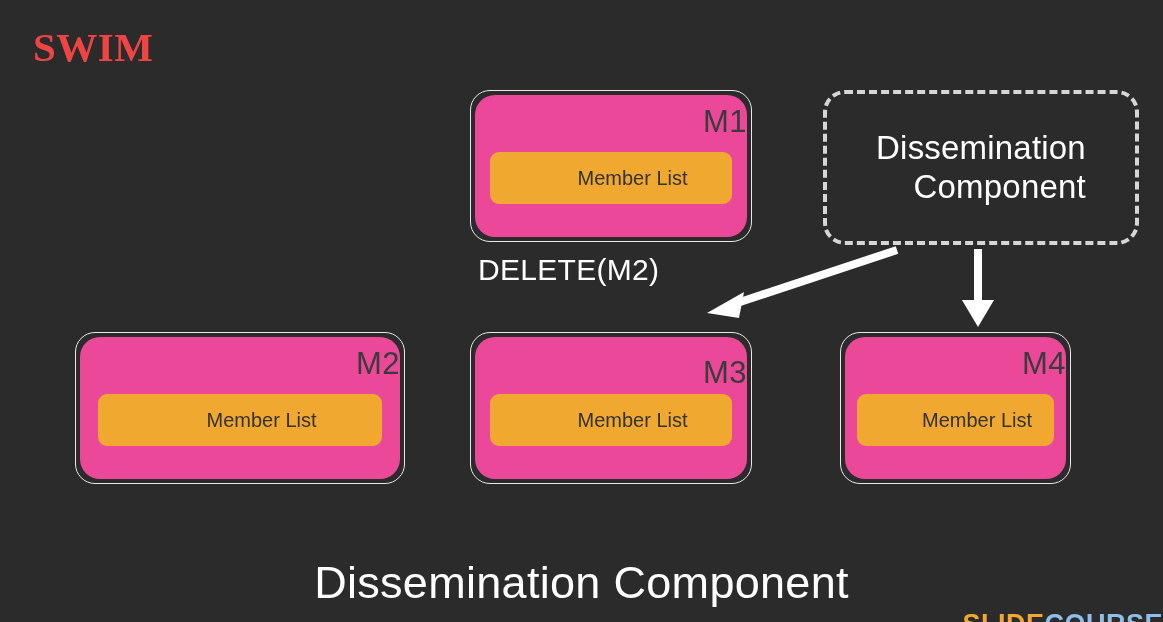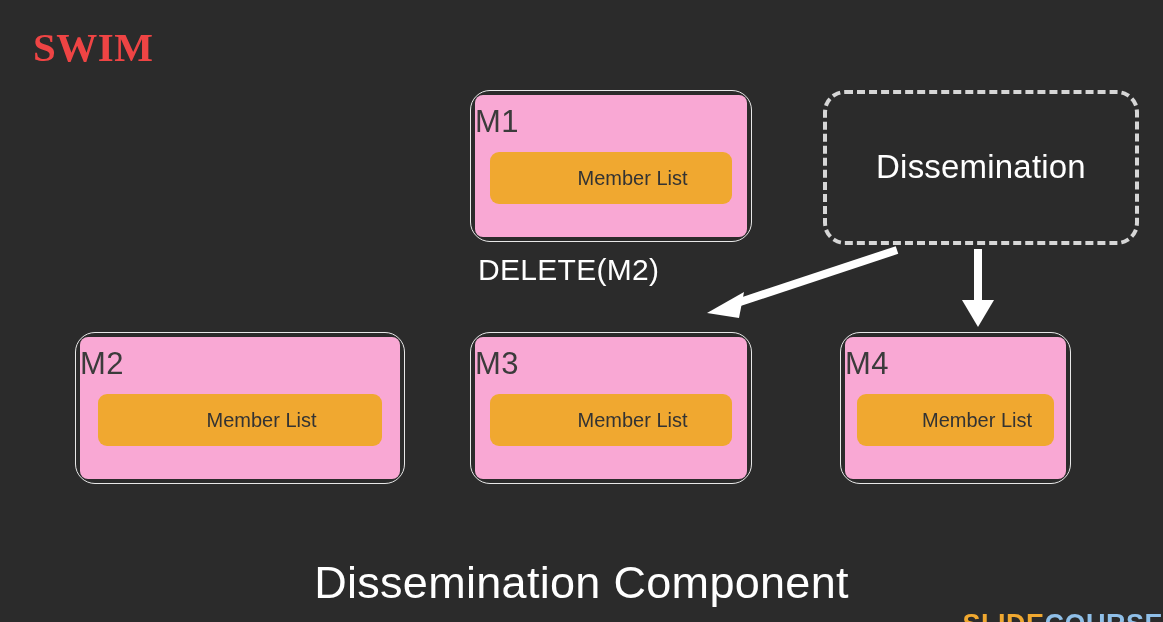--- a/index.html
+++ b/index.html
@@ -45,12 +45,12 @@
     width: 100%;
     height: 100%;
     box-sizing: border-box;
-    background: #f9a8d4;
-    border-radius: 8px;
+    background: #ec4899;
+    border-radius: 20px;
     position: relative;
     display: flex;
     flex-direction: column;
-    align-items: flex-start;
+    align-items: flex-end;
   }
   .node-label {
     color: #3b3b3b;

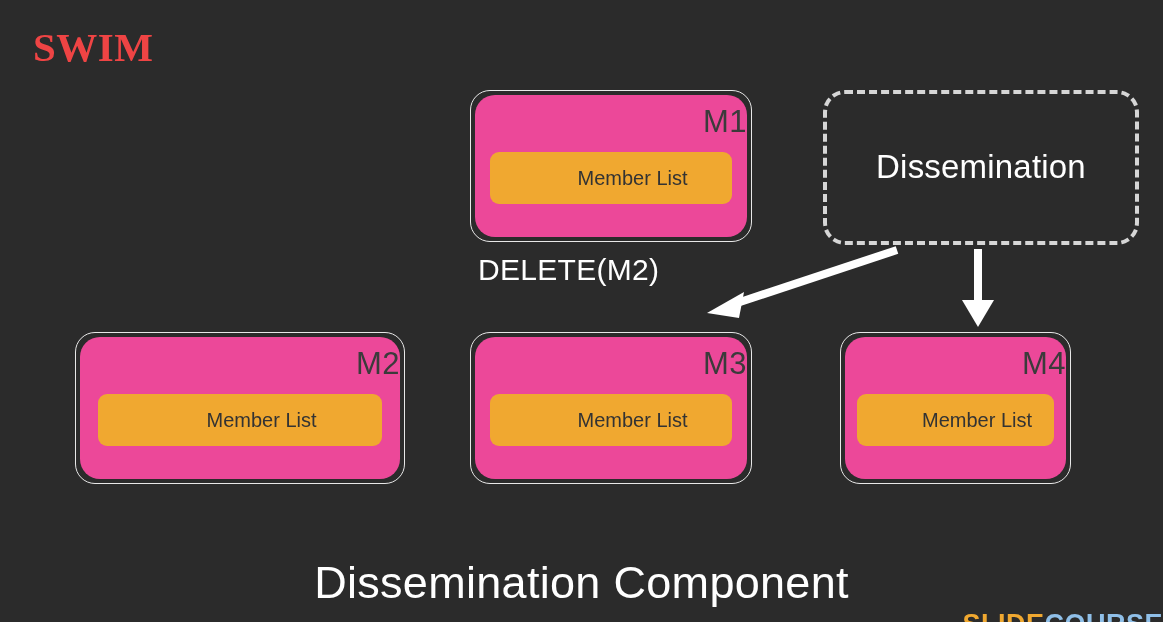--- a/index.html
+++ b/index.html
@@ -215,6 +215,7 @@
   <div id="dissemination-box">
     <div class="dc-text">
       <span>Dissemination</span><br>
+      <span>Component</span>
     </div>
   </div>
 

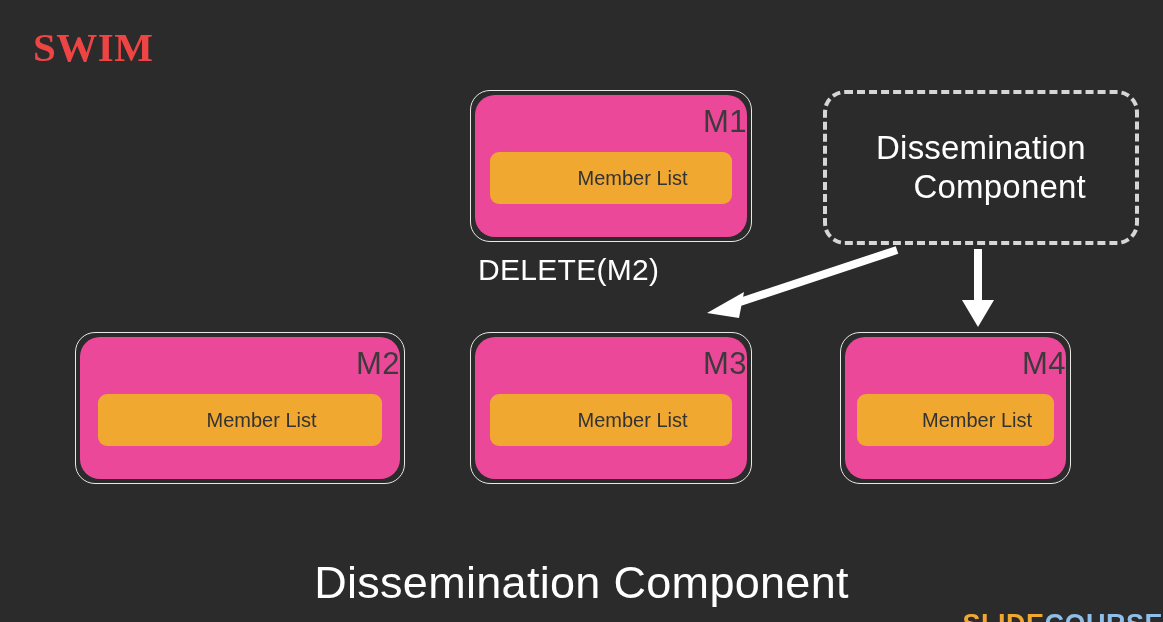--- a/index.html
+++ b/index.html
@@ -85,7 +85,7 @@
   #node-m2 .member-list  { top: 57px; height: 52px; }
 
   #node-m3 { left: 470px; top: 332px; width: 282px; height: 152px; }
-  #node-m3 .node-label   { margin-top: 11px; }
+  #node-m3 .node-label   { margin-top: 20px; }
   #node-m3 .member-list  { top: 57px; height: 52px; }
 
   #node-m4 { left: 840px; top: 332px; width: 231px; height: 152px; }

